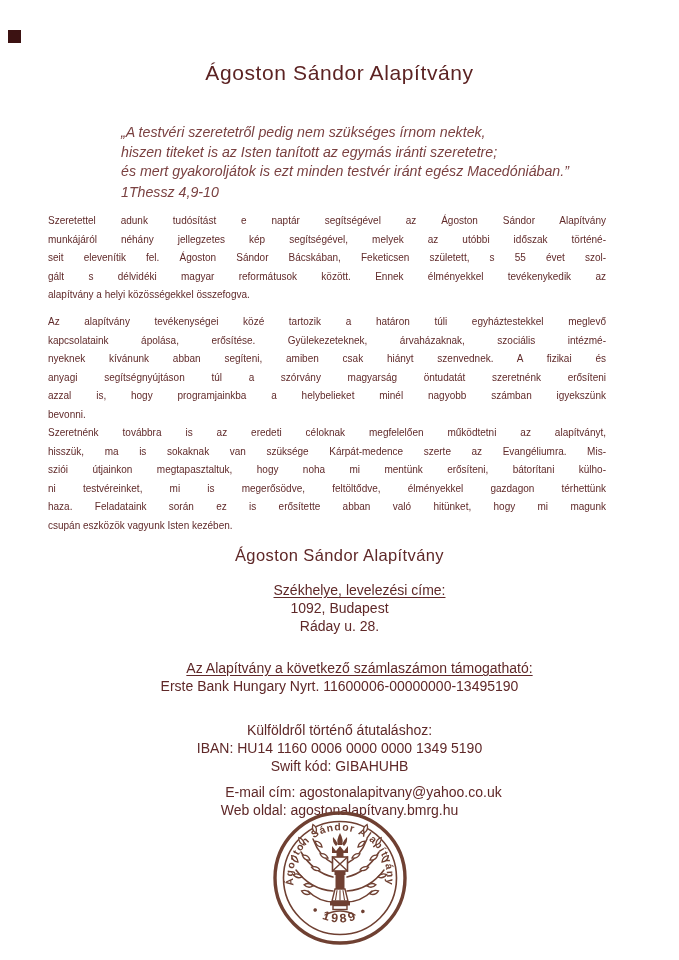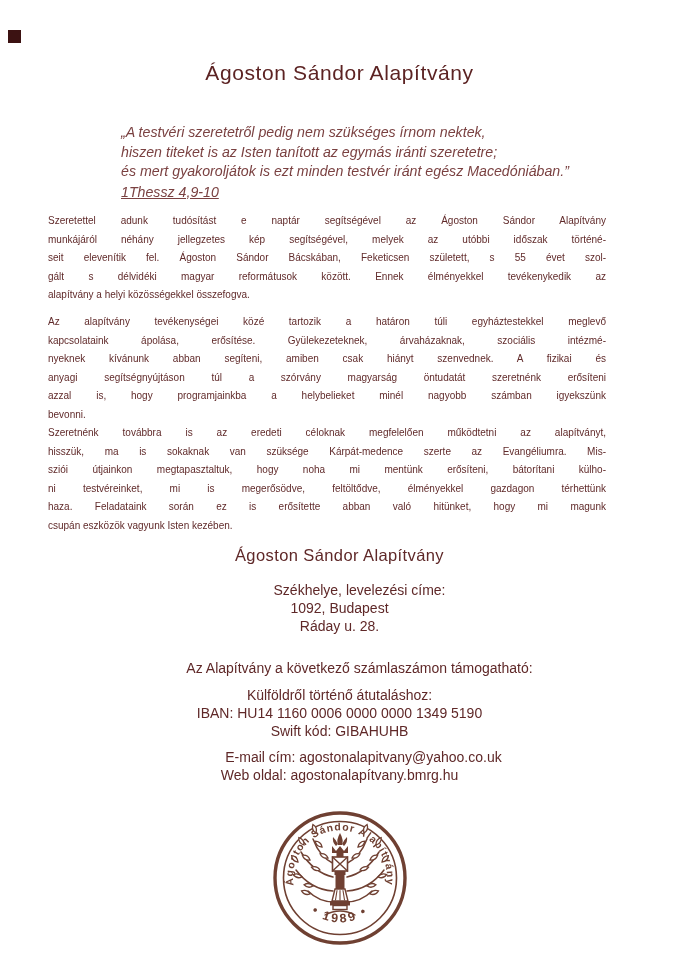--- a/index.html
+++ b/index.html
@@ -29,7 +29,7 @@
     font-size:14.2px; line-height:19.5px;
     color:#7a4141;
   }
-  .quote .attribution { padding-right:20px; margin-top:1px;text-decoration:underline; }
+  .quote .attribution { padding-right:20px; margin-top:1px; }
   .para {
     position:absolute; left:48px; width:558px;
     font-size:10px; line-height:18.6px;

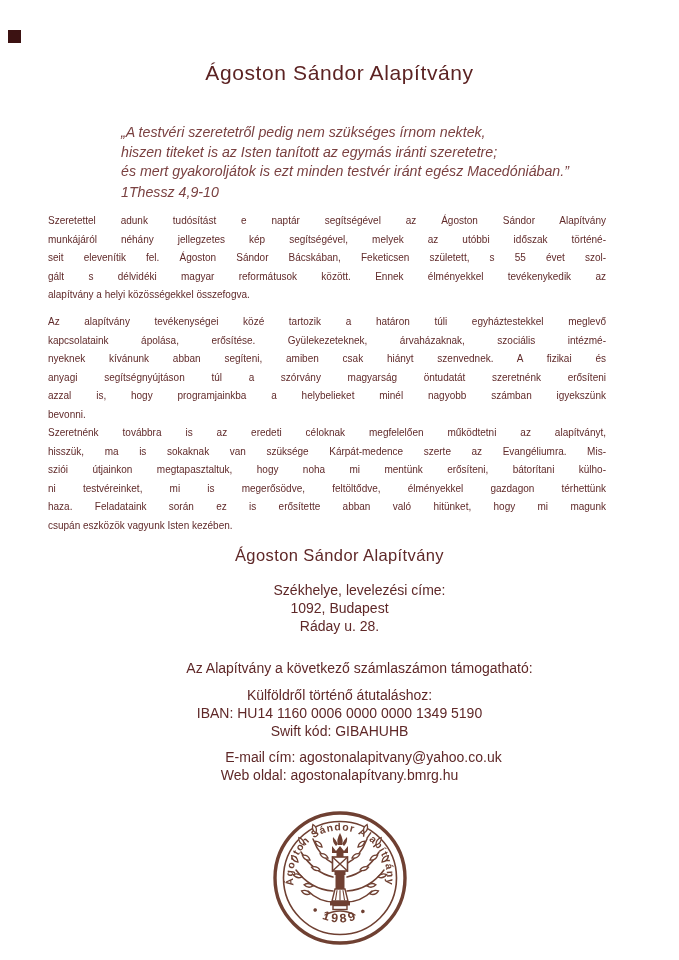--- a/index.html
+++ b/index.html
@@ -47,7 +47,7 @@
     color:#5f2828;
   }
   .contact .heading { font-size:16.5px; line-height:20px; letter-spacing:.4px; margin-bottom:16px; }
-  .u { text-underline-offset:2px;padding-left:40px; }
+  .u { text-decoration:underline; text-underline-offset:2px;padding-left:40px; }
   .gap-a { margin-top:24px; }
   .gap-b { margin-top:9px; }
   .gap-c { margin-top:8px;padding-left:48px; }

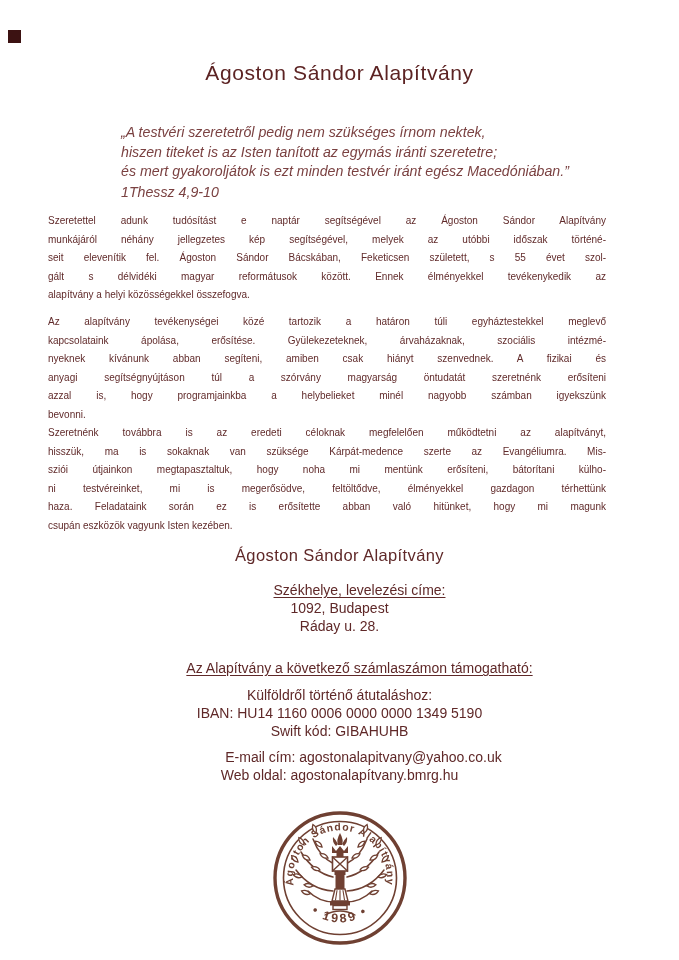--- a/index.html
+++ b/index.html
@@ -104,6 +104,7 @@
   <div>1092, Budapest</div>
   <div>Ráday u. 28.</div>
   <div class="u gap-a">Az Alapítvány a következő számlaszámon támogatható:</div>
+  <div>Erste Bank Hungary Nyrt. 11600006-00000000-13495190</div>
   <div class="gap-b">Külföldről történő átutaláshoz:</div>
   <div>IBAN: HU14 1160 0006 0000 0000 1349 5190</div>
   <div>Swift kód: GIBAHUHB</div>

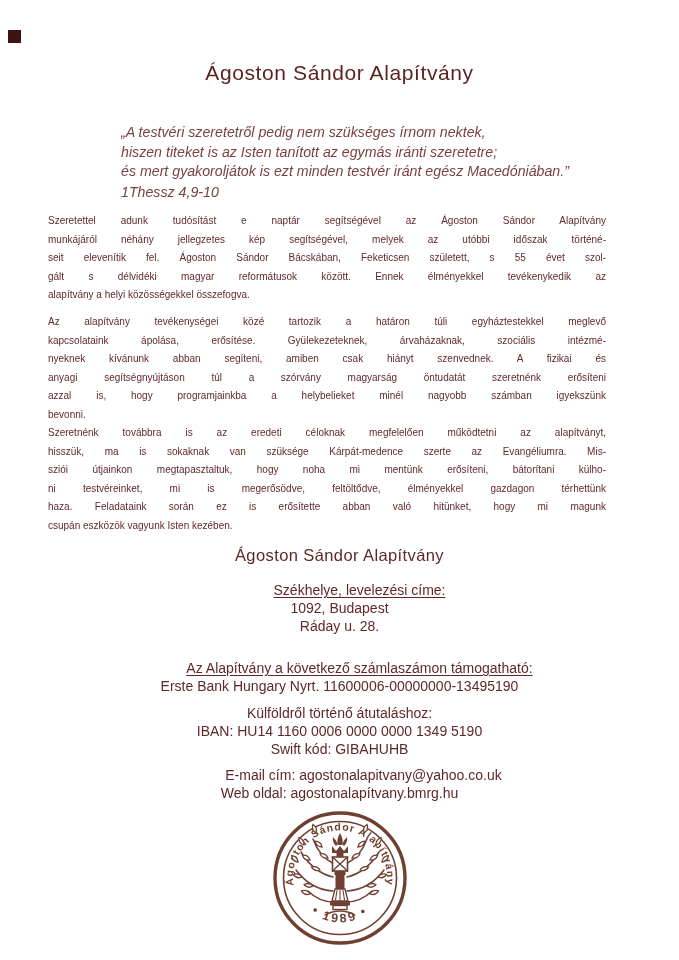--- a/index.html
+++ b/index.html
@@ -49,7 +49,7 @@
   .contact .heading { font-size:16.5px; line-height:20px; letter-spacing:.4px; margin-bottom:16px; }
   .u { text-decoration:underline; text-underline-offset:2px;padding-left:40px; }
   .gap-a { margin-top:24px; }
-  .gap-b { margin-top:9px; }
+  .gap-b { margin-top:26px; }
   .gap-c { margin-top:8px;padding-left:48px; }
   .seal {
     position:absolute; top:808px; left:50%;

